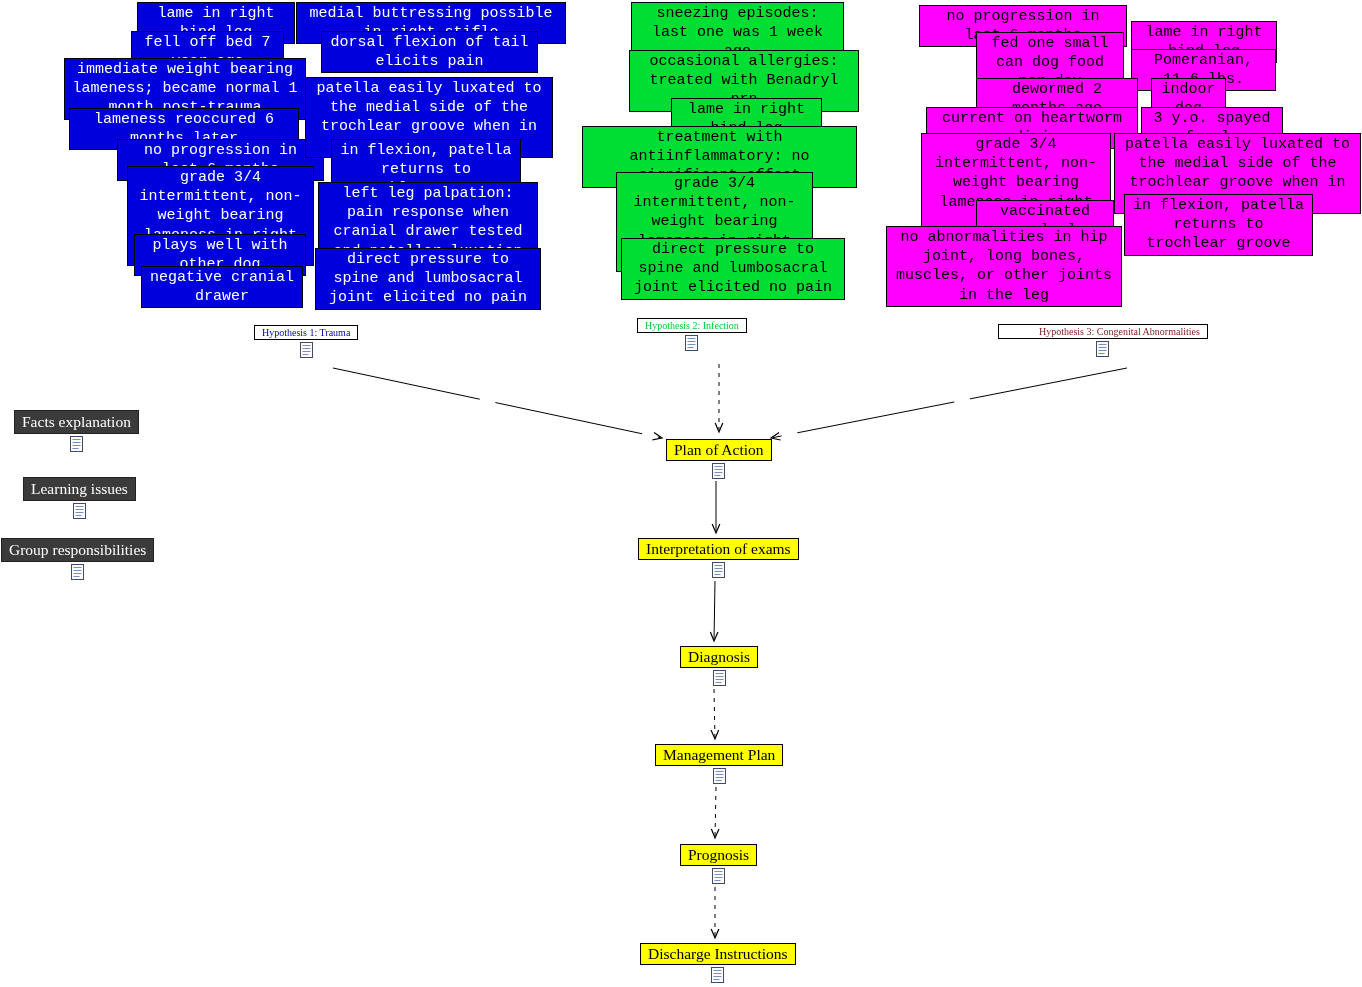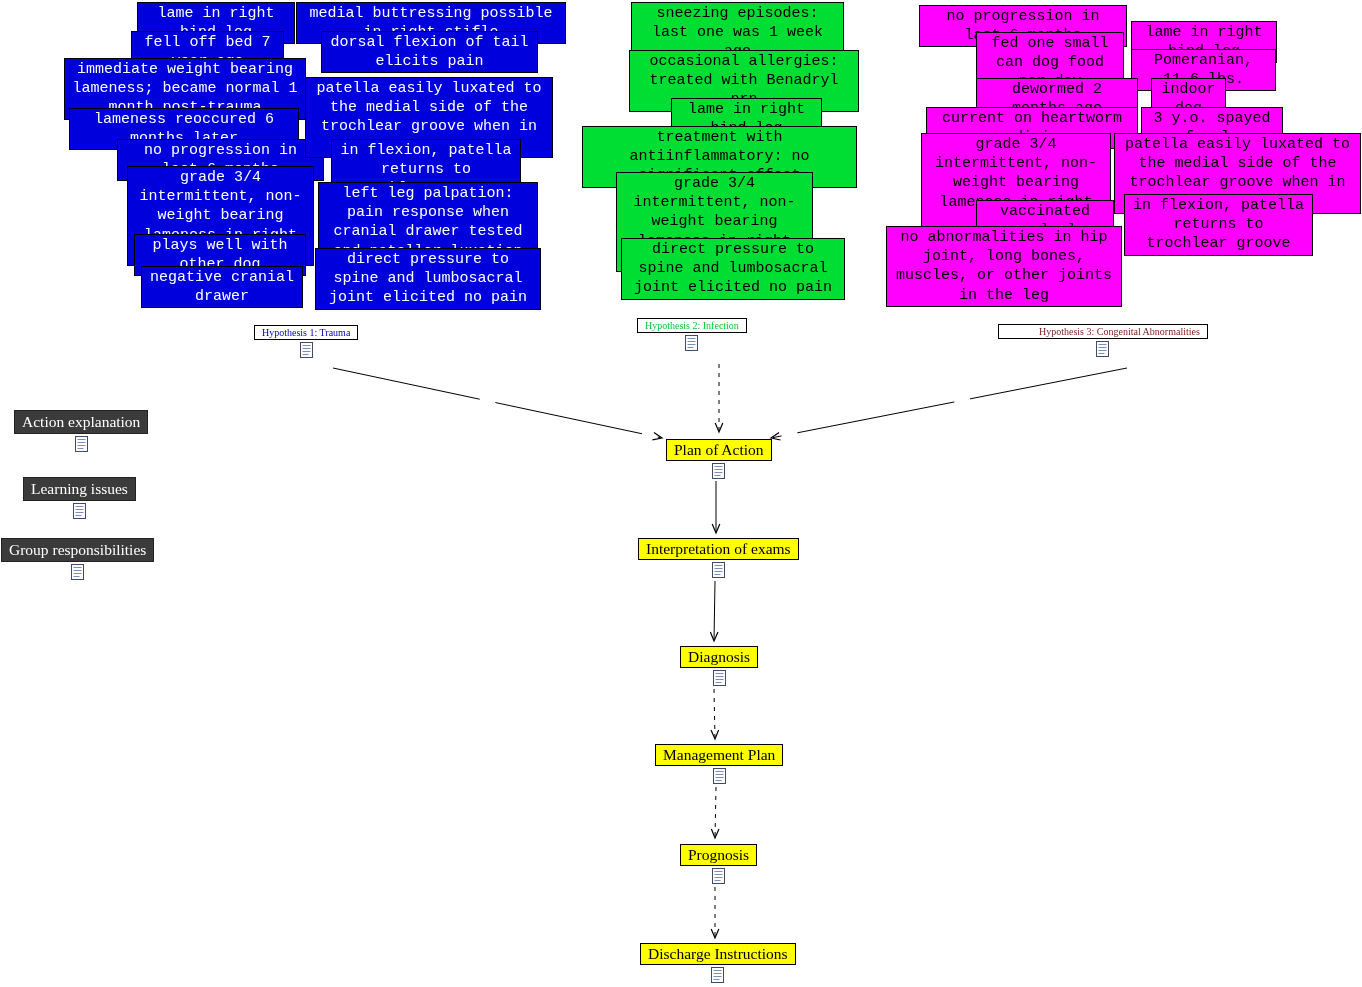--- a/index.html
+++ b/index.html
@@ -174,7 +174,7 @@
   </div>
 
   <div class="node" style="left:14px;top:410px">
-    <div class="side-label">Action explanation</div>
+    <div class="side-label">Facts explanation</div>
     <span class="doc-icon">
         <svg width="13" height="16" viewBox="0 0 13 16">
           <rect x="0.5" y="0.5" width="12" height="15" fill="#fcfcff" stroke="#444a66" stroke-width="1"></rect>

